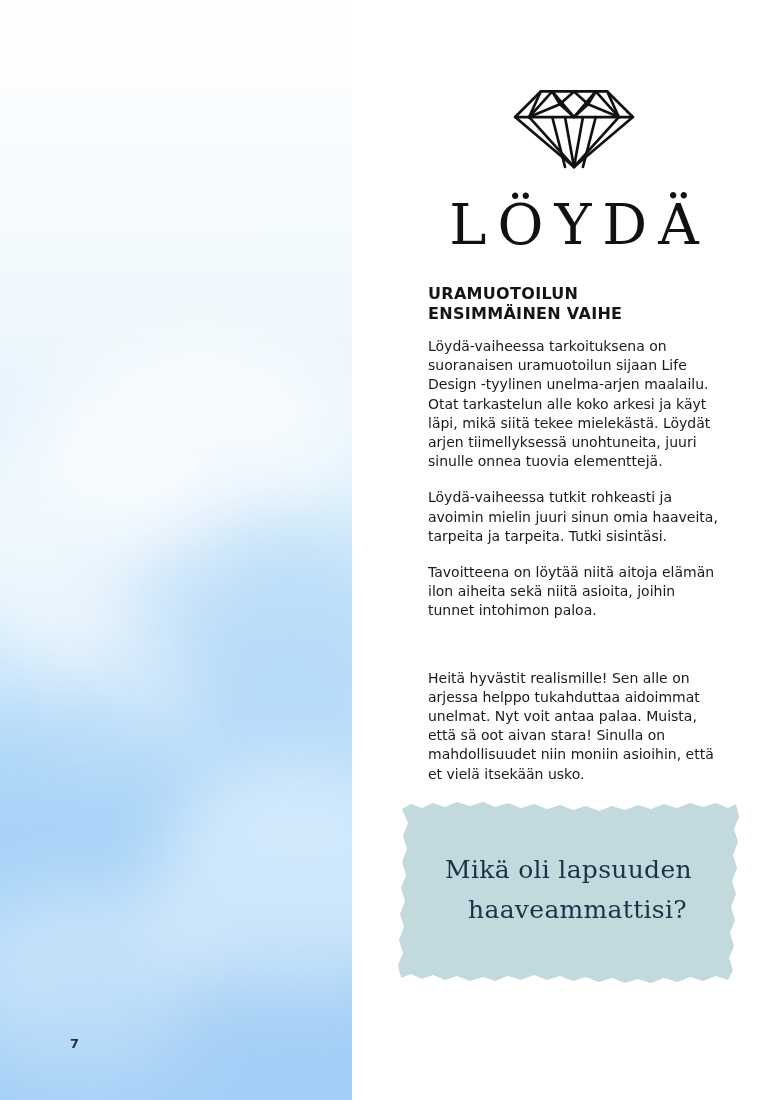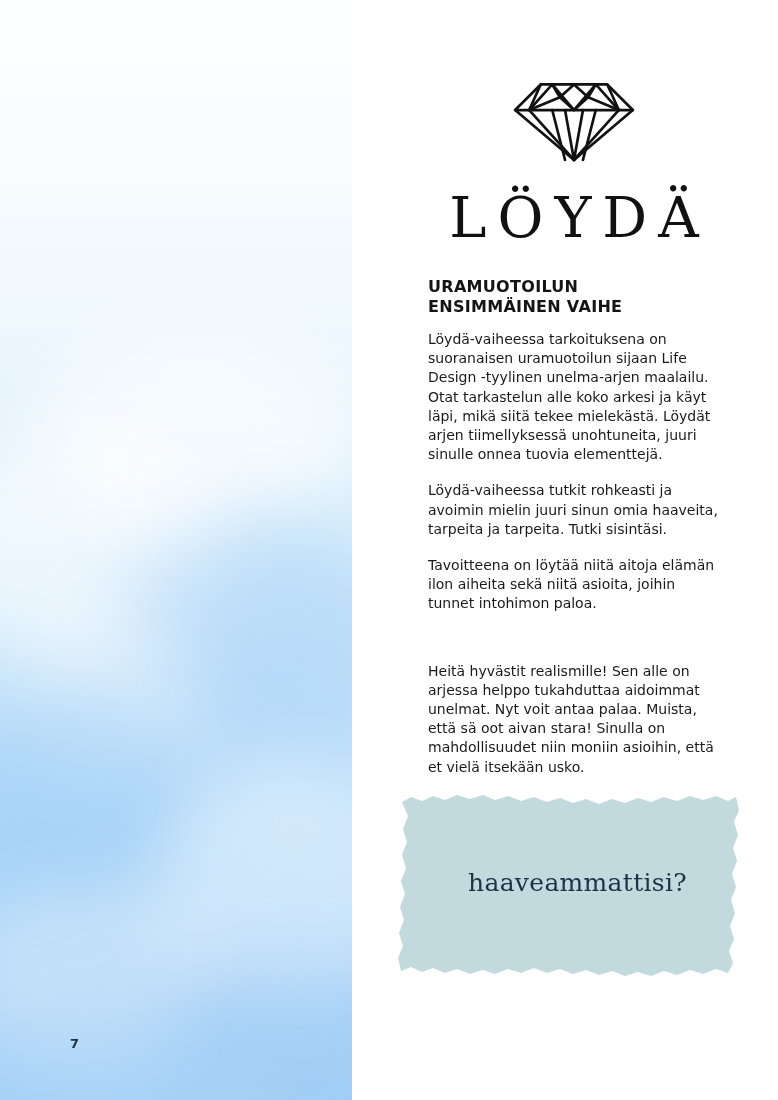--- a/index.html
+++ b/index.html
@@ -81,7 +81,7 @@
   .content {
     position: absolute;
     left: 428px;
-    top: 8px;
+    top: 15px;
     width: 292px;
     height: 980px;
   }

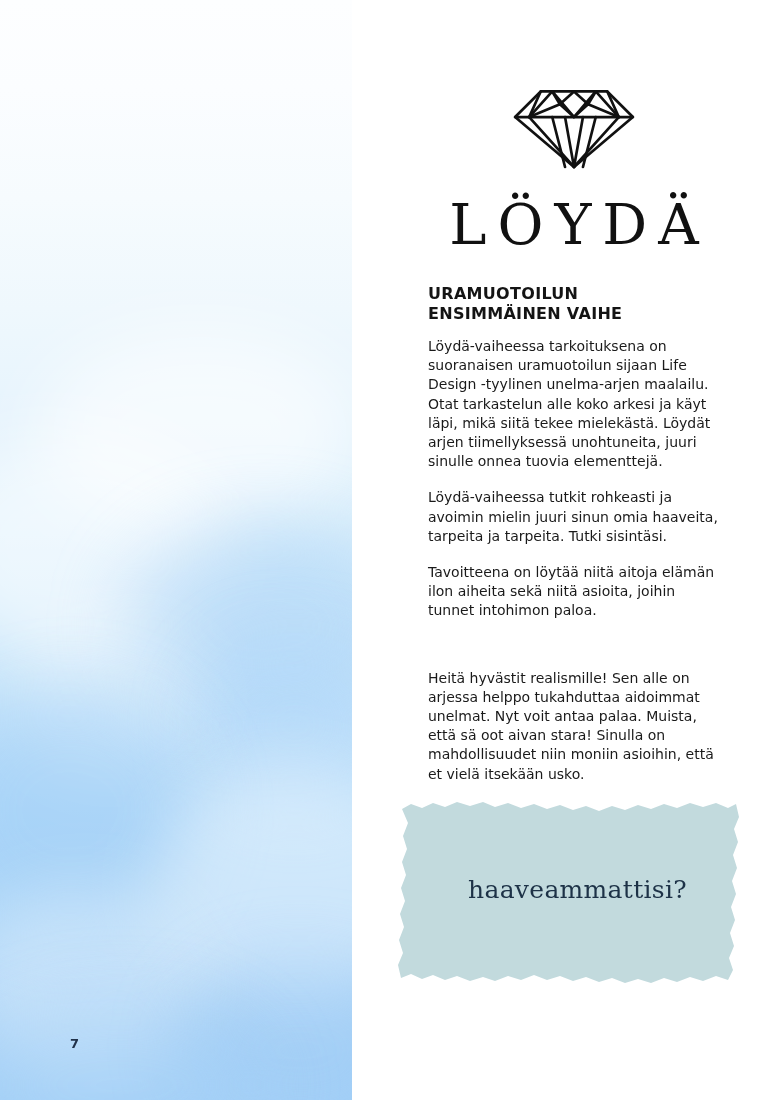--- a/index.html
+++ b/index.html
@@ -249,6 +249,7 @@
           L3,168 L8,156 L4,143 L9,130 L5,117 L10,104 L6,91 L11,78 L7,65 L12,52 L8,39 L13,26 Z"></path>
       </svg>
       <div class="callout-text">
+        <div>Mikä oli lapsuuden</div>
         <div class="callout-line-2">haaveammattisi?</div>
       </div>
     </div>

